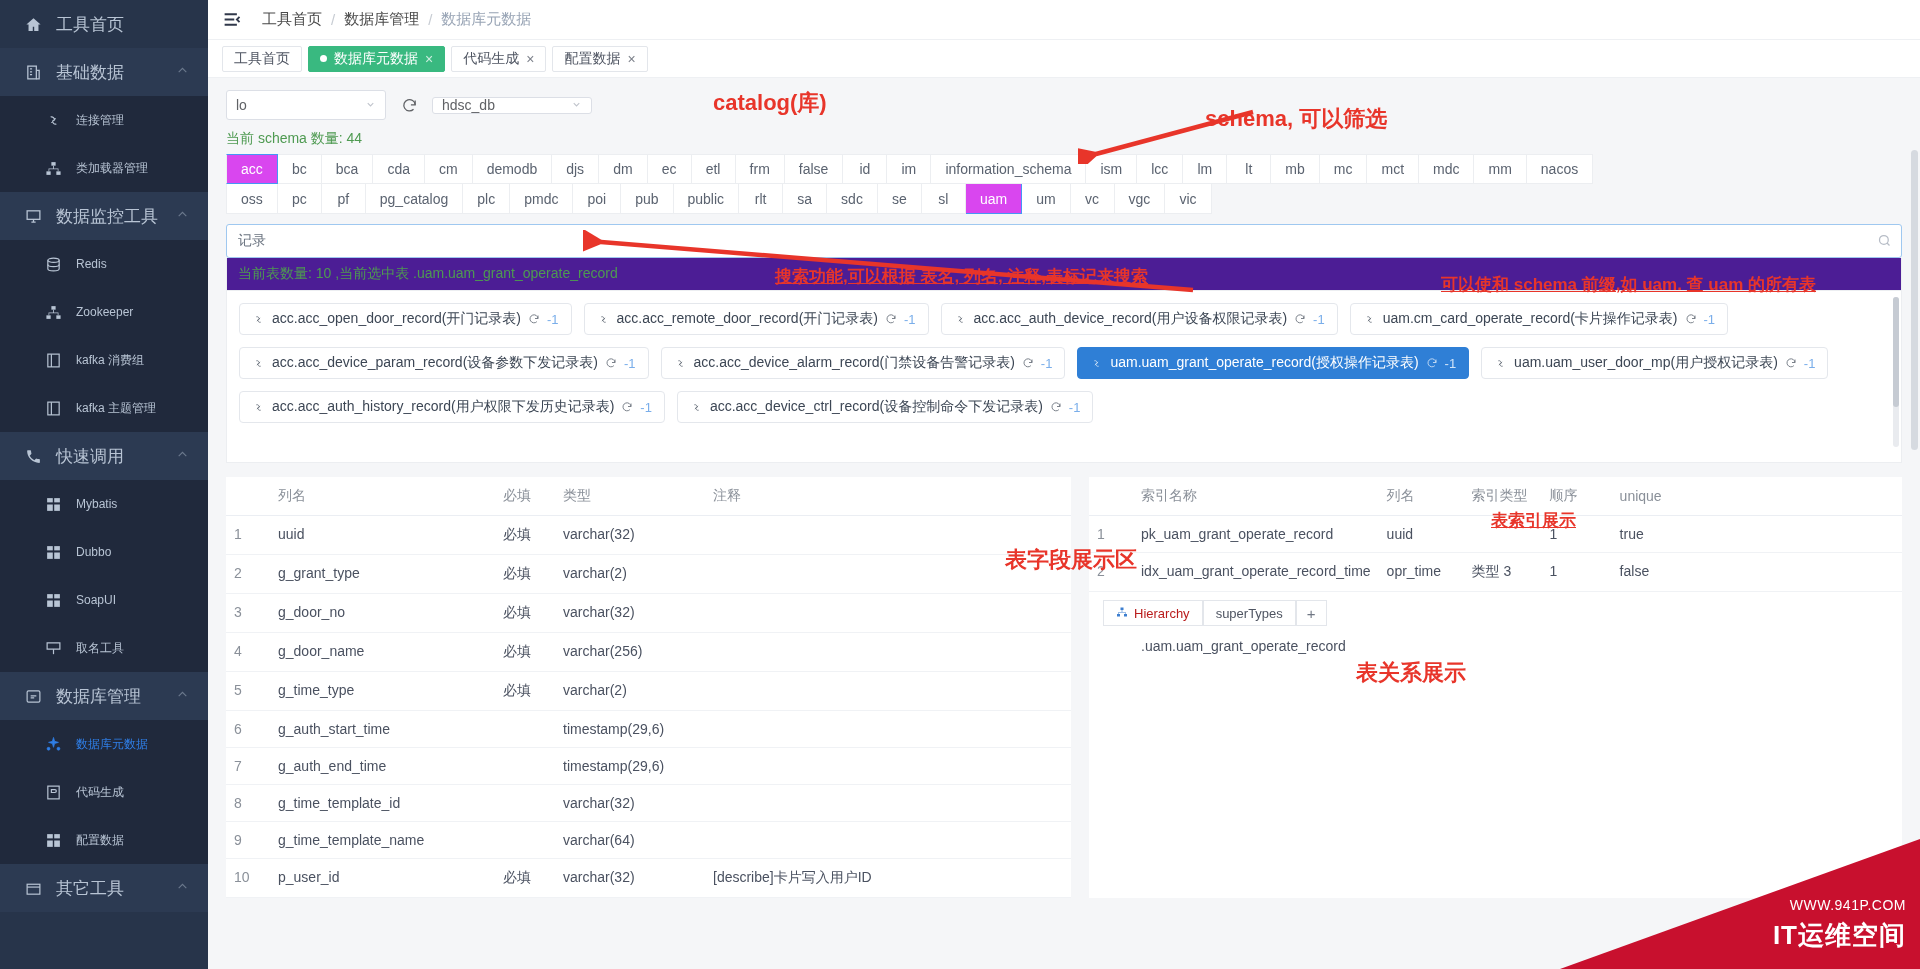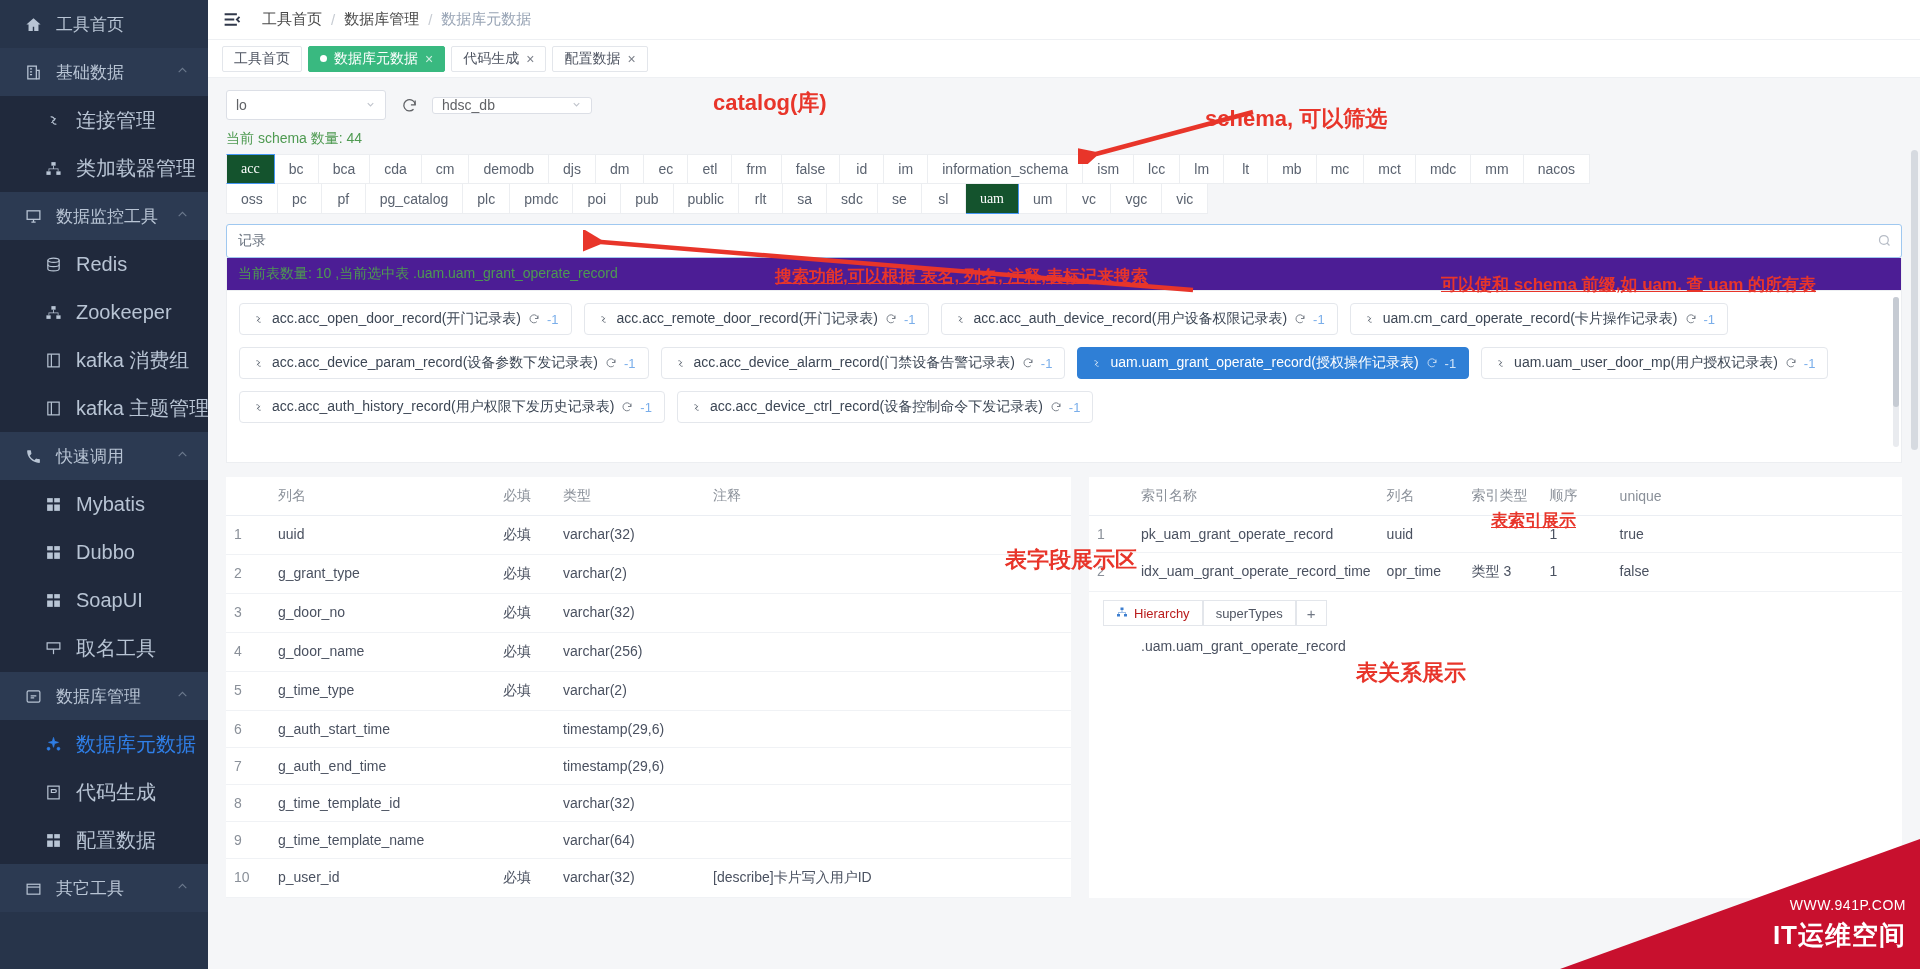--- a/index.html
+++ b/index.html
@@ -31,7 +31,7 @@
     padding: 0 18px 0 42px; cursor: pointer; white-space: nowrap;
   }
   .nav-item .iicon { width: 22px; flex: 0 0 22px; margin-right: 12px; display:flex; align-items:center; justify-content:center; }
-  .nav-item .ilabel { font-size: 20px; }
+  .nav-item .ilabel { font-size: 12px; }
   .nav-item.active .ilabel { color: #2f7fe8; }
   .nav-item.active .iicon svg { stroke: #2f7fe8; fill: #2f7fe8; }
   .sb-ico { width: 17px; height: 17px; display:block; }

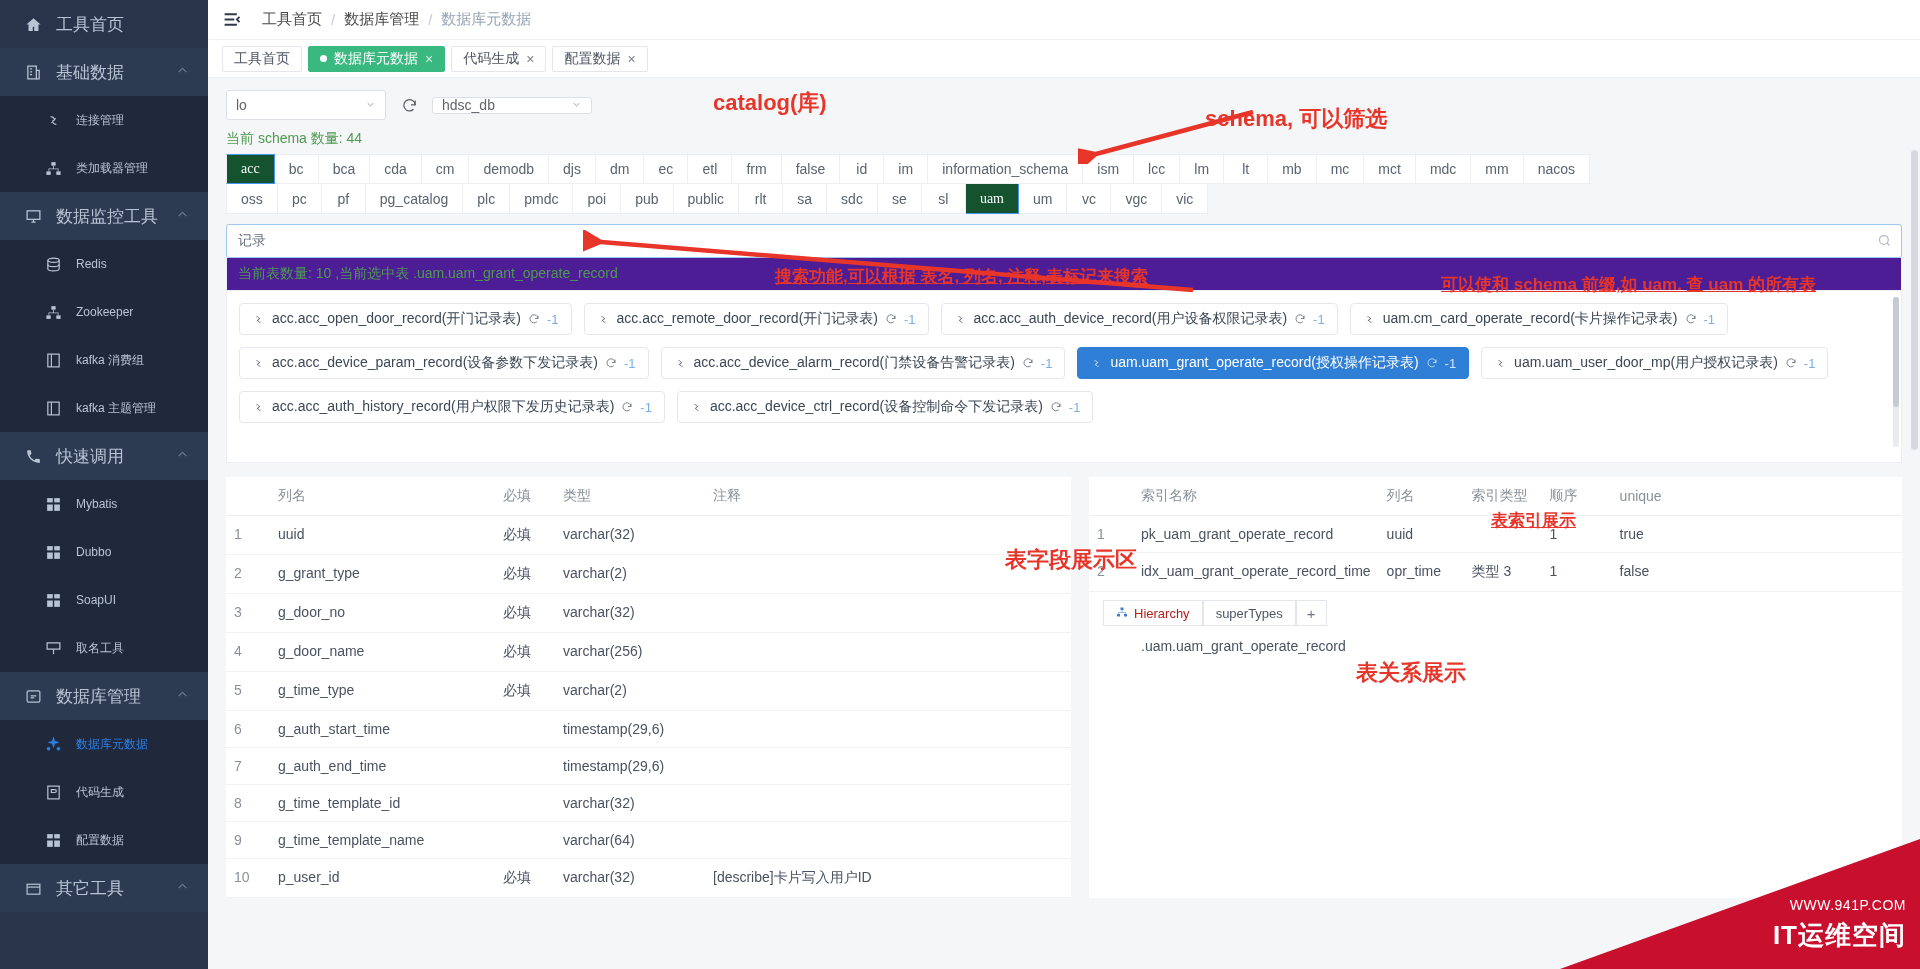--- a/index.html
+++ b/index.html
@@ -91,7 +91,7 @@
   }
   .schema-row .schema-chip:first-child { border-left: 1px solid #eceef1; }
   .schema-row:nth-child(2) .schema-chip { border-top: none; }
-  .schema-chip.active { background: #14532d; color: #fff; border-color: #4596f5; font-family: Liberation Serif, serif; }
+  .schema-chip.active { background: #d946ef; color: #fff; border-color: #4596f5; }
 
   .search-wrap { position: relative; margin-bottom: 0; }
   .search-input {

